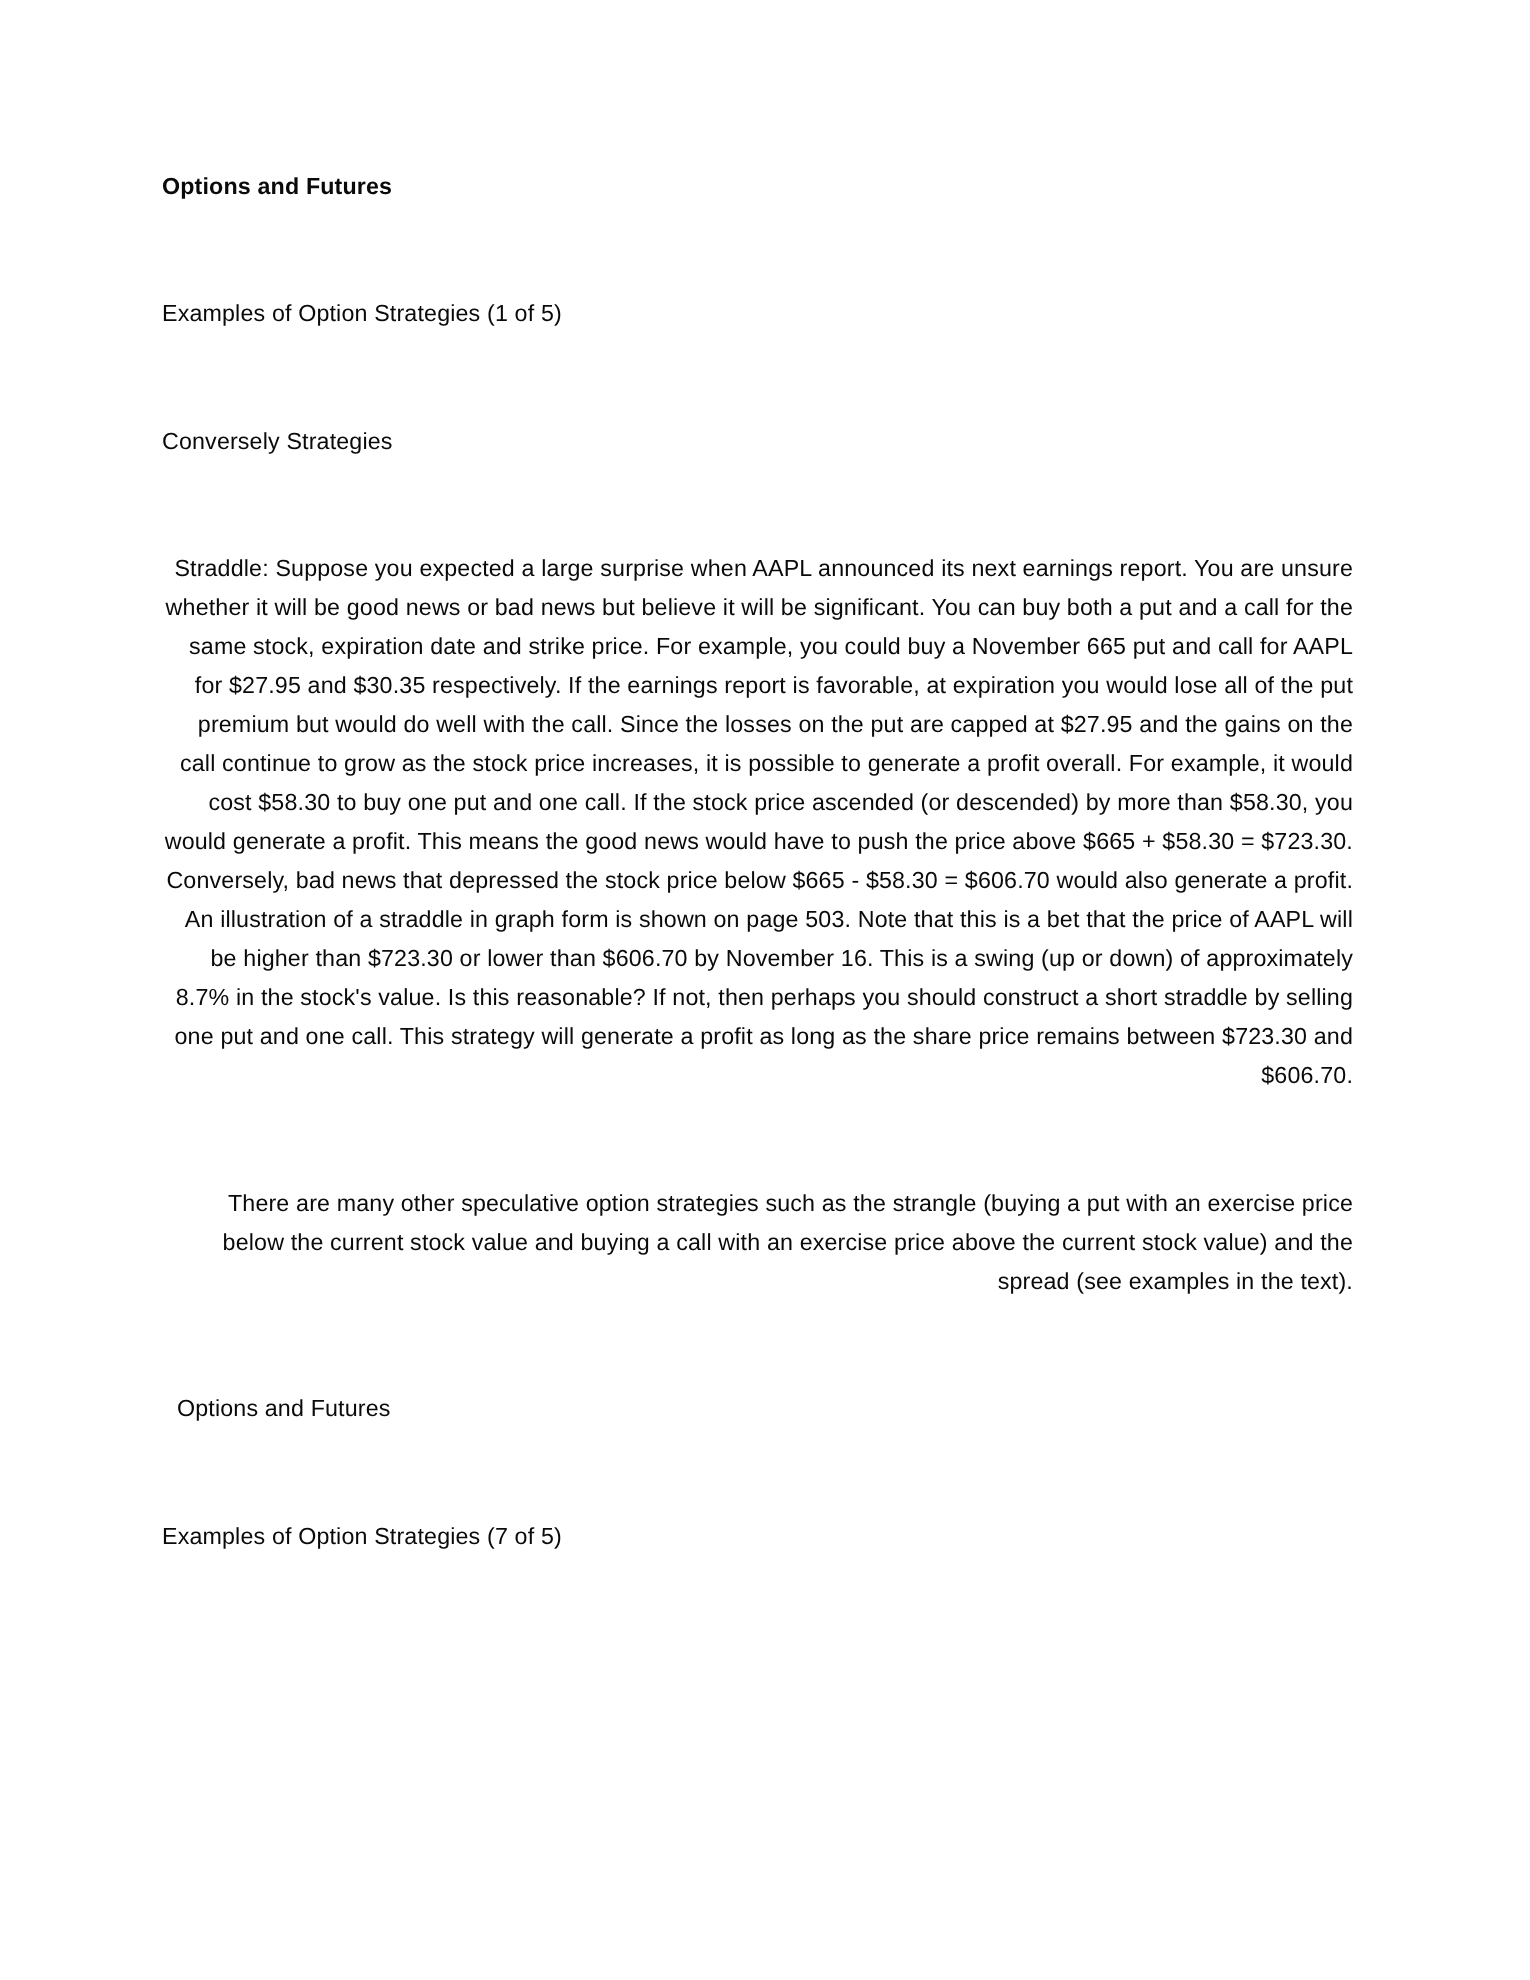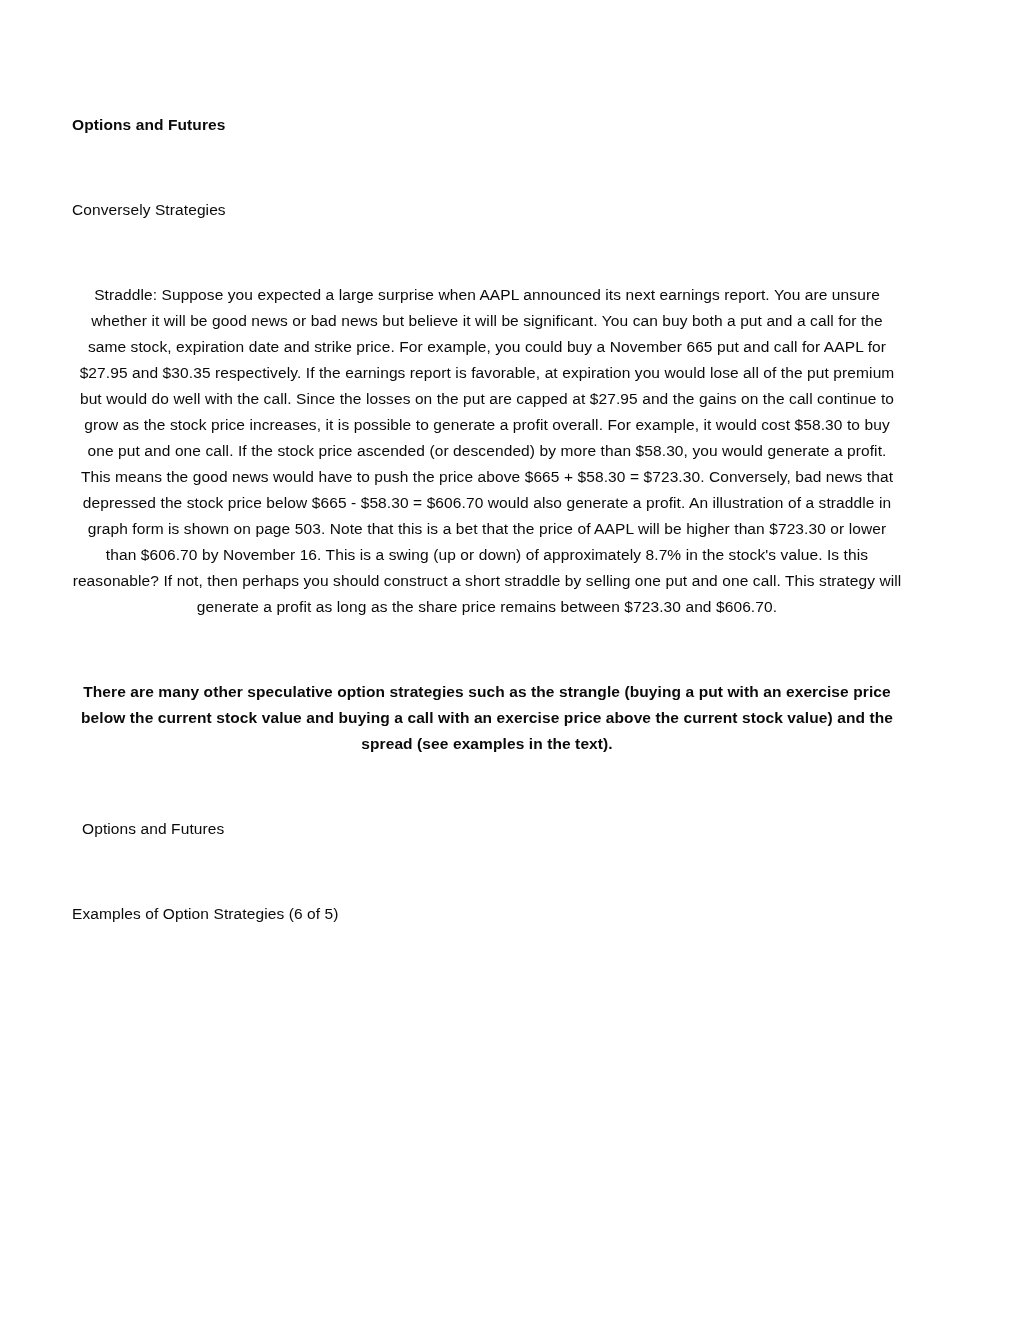--- a/index.html
+++ b/index.html
@@ -18,7 +18,7 @@
     box-sizing: border-box;
     width: 1020px;
     height: 1320px;
-    padding: 112px 118px 0 72px;
+    padding: 112px 118px 0 108px;
   }
   .page p {
     margin: 0 0 59px 0;

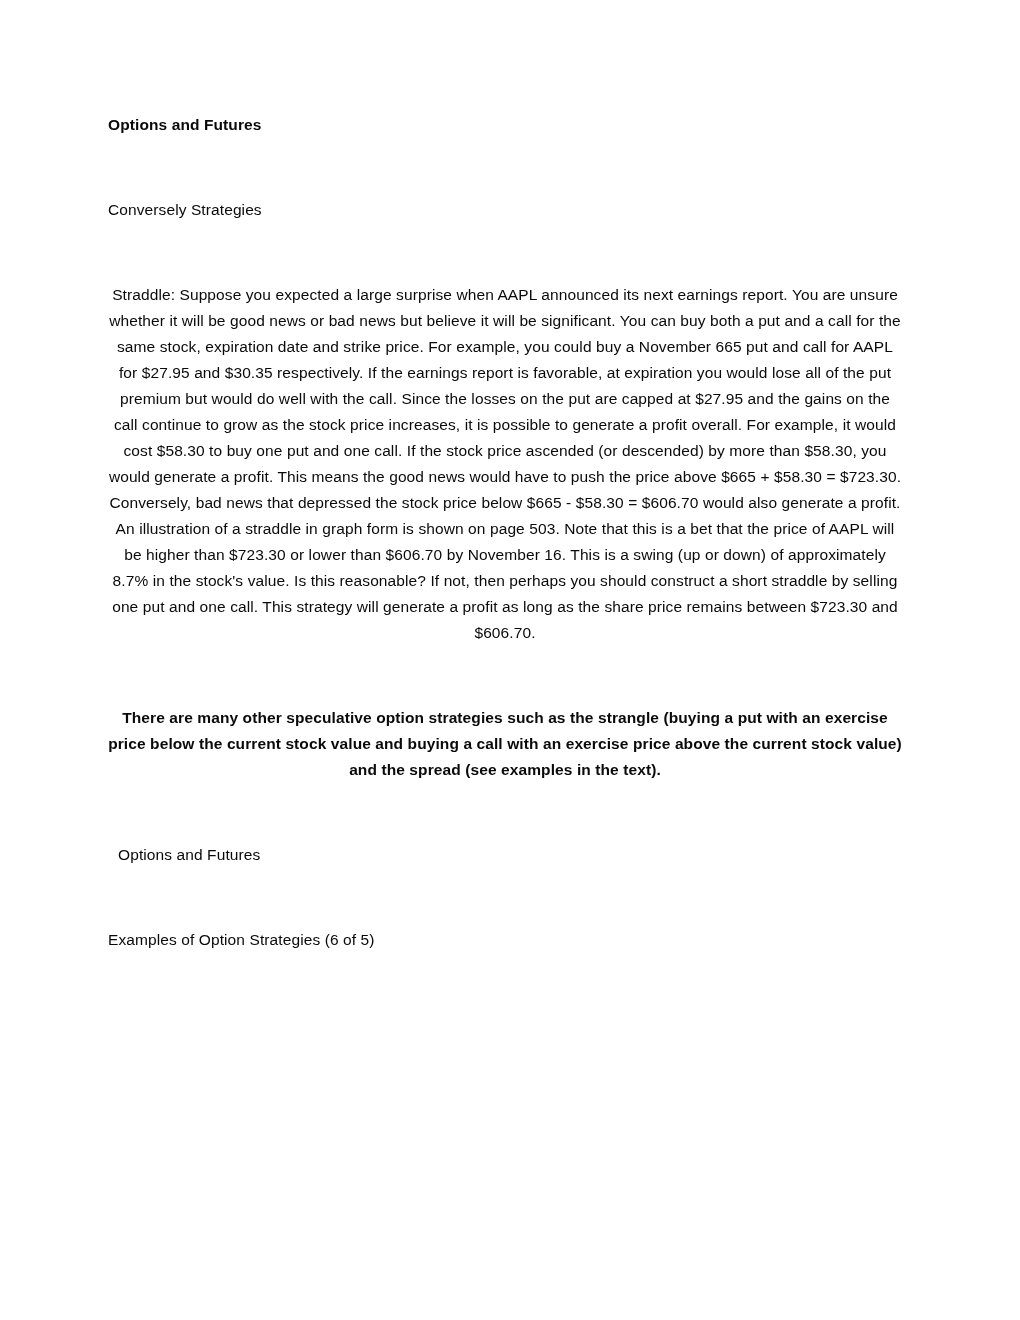--- a/index.html
+++ b/index.html
@@ -47,6 +47,7 @@
 
   <p class="doc-title">Options and Futures</p>
 
+  <p>Examples of Option Strategies (1 of 5)</p>
 
   <p>Conversely Strategies</p>
 

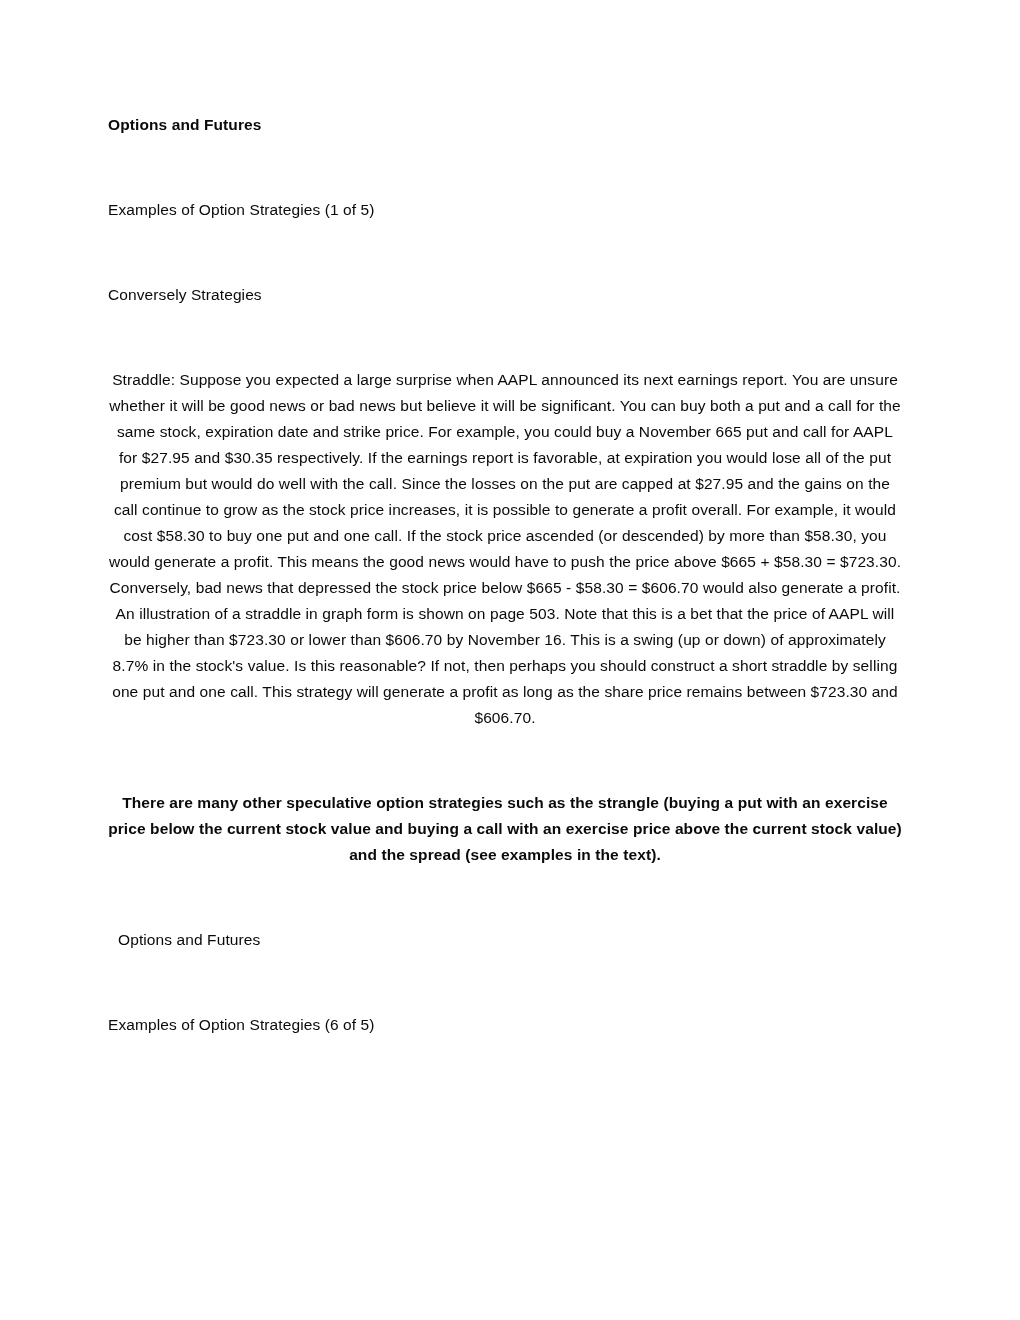--- a/index.html
+++ b/index.html
@@ -30,7 +30,7 @@
     font-weight: bold;
   }
   .para {
-    text-align: center;
+    text-align: right;
   }
   .gap-large {
     margin-top: 101px; 

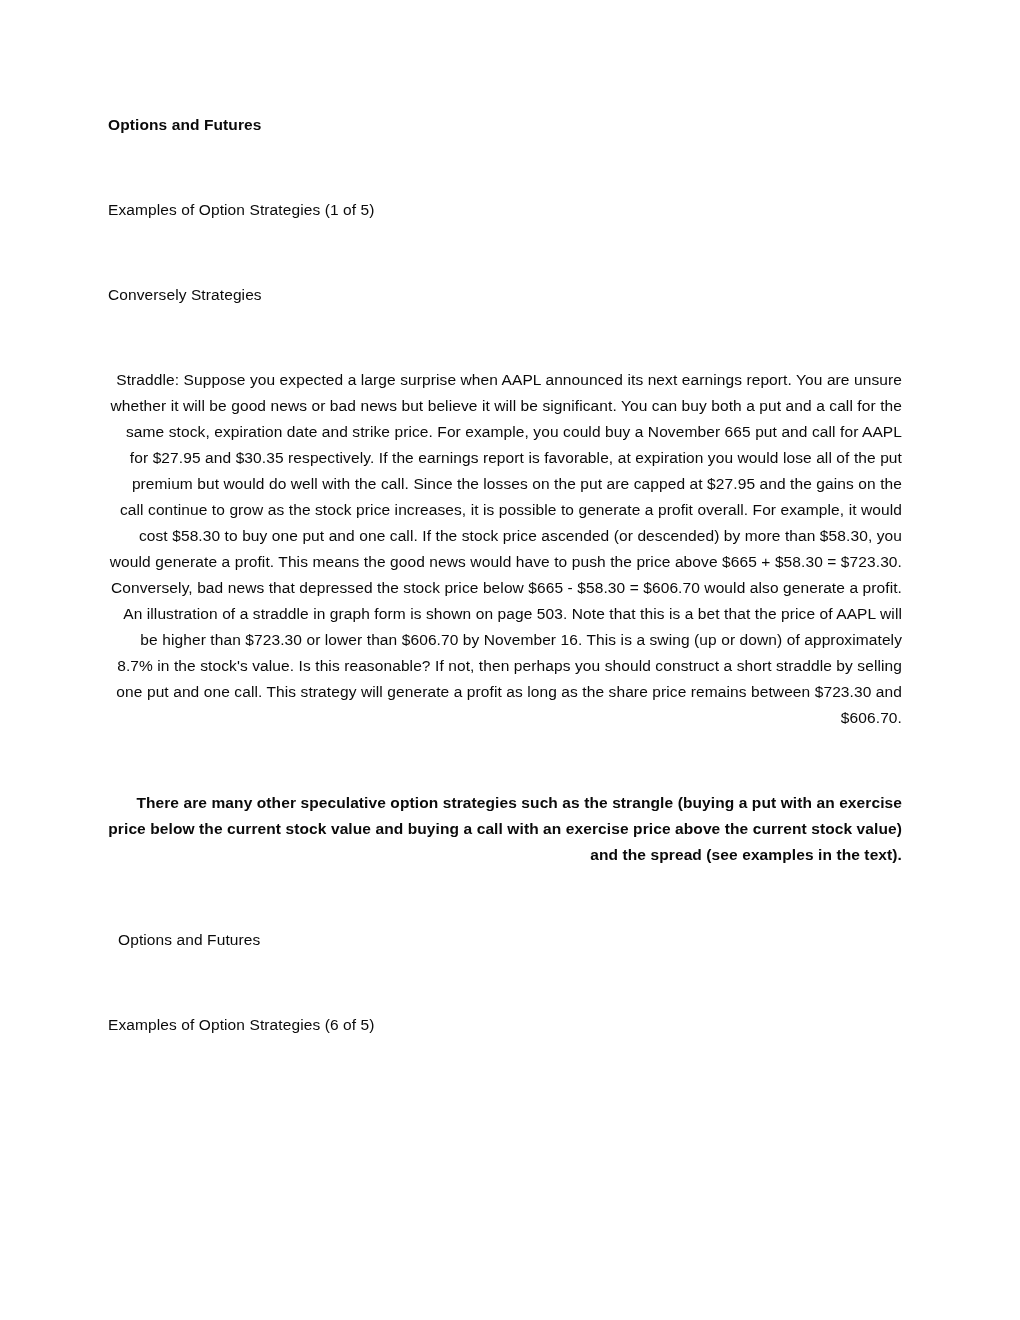--- a/index.html
+++ b/index.html
@@ -34,7 +34,6 @@
   }
   .gap-large {
     margin-top: 101px; 
-    font-weight: bold;
   }
   .indent-slight {
     padding-left: 10px;

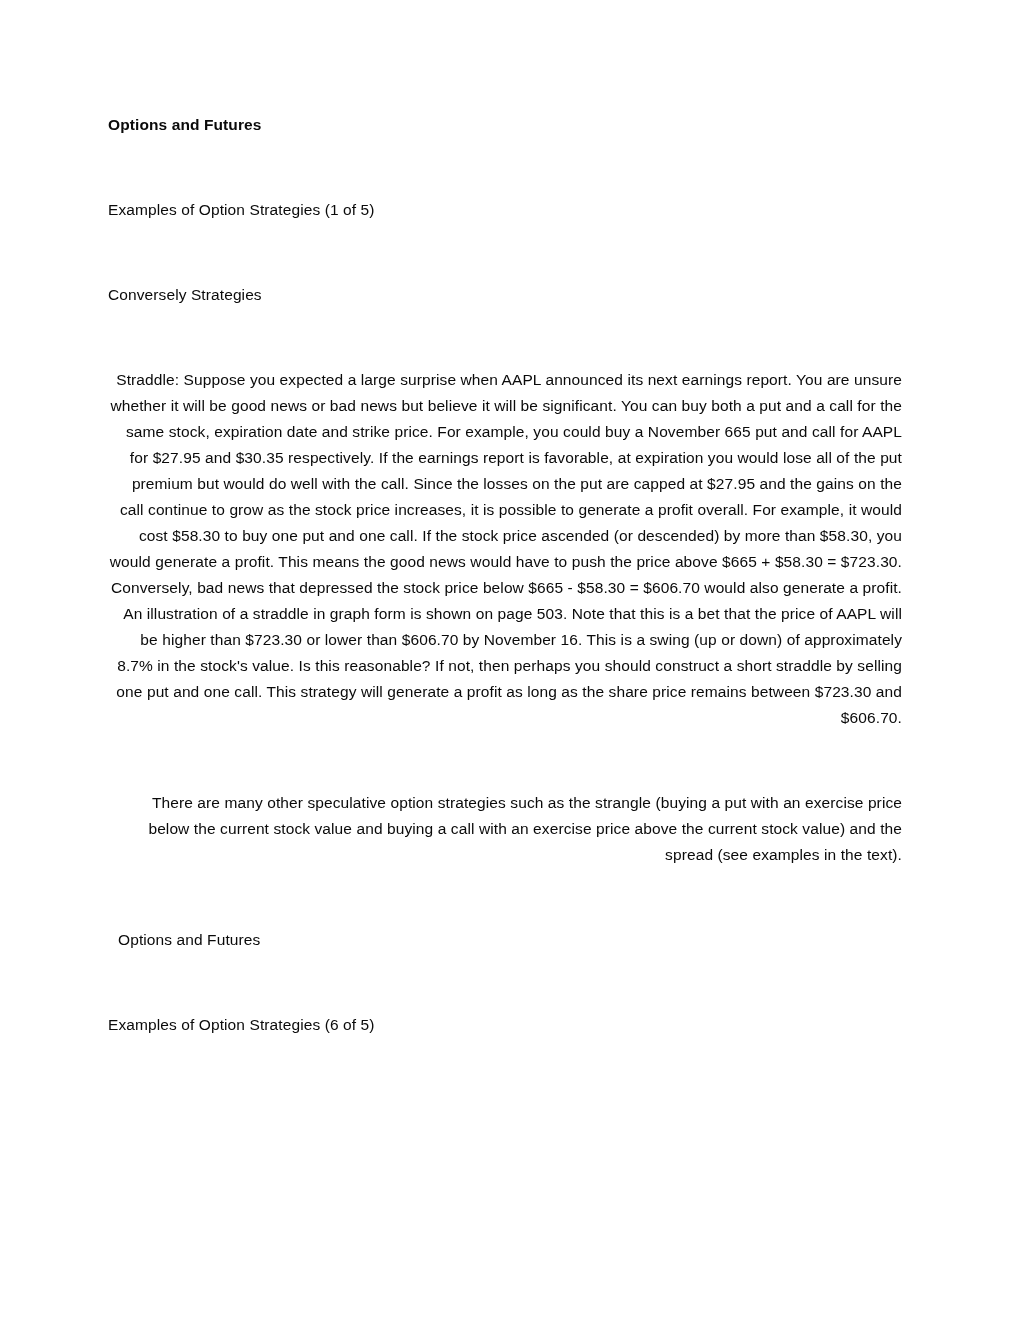--- a/index.html
+++ b/index.html
@@ -56,7 +56,7 @@
 
   <p class="indent-slight">Options and Futures</p>
 
-  <p>Examples of Option Strategies (6 of 5)</p>
+  <p>Examples of Option Strategies (7 of 5)</p>
 
 
 </div>

